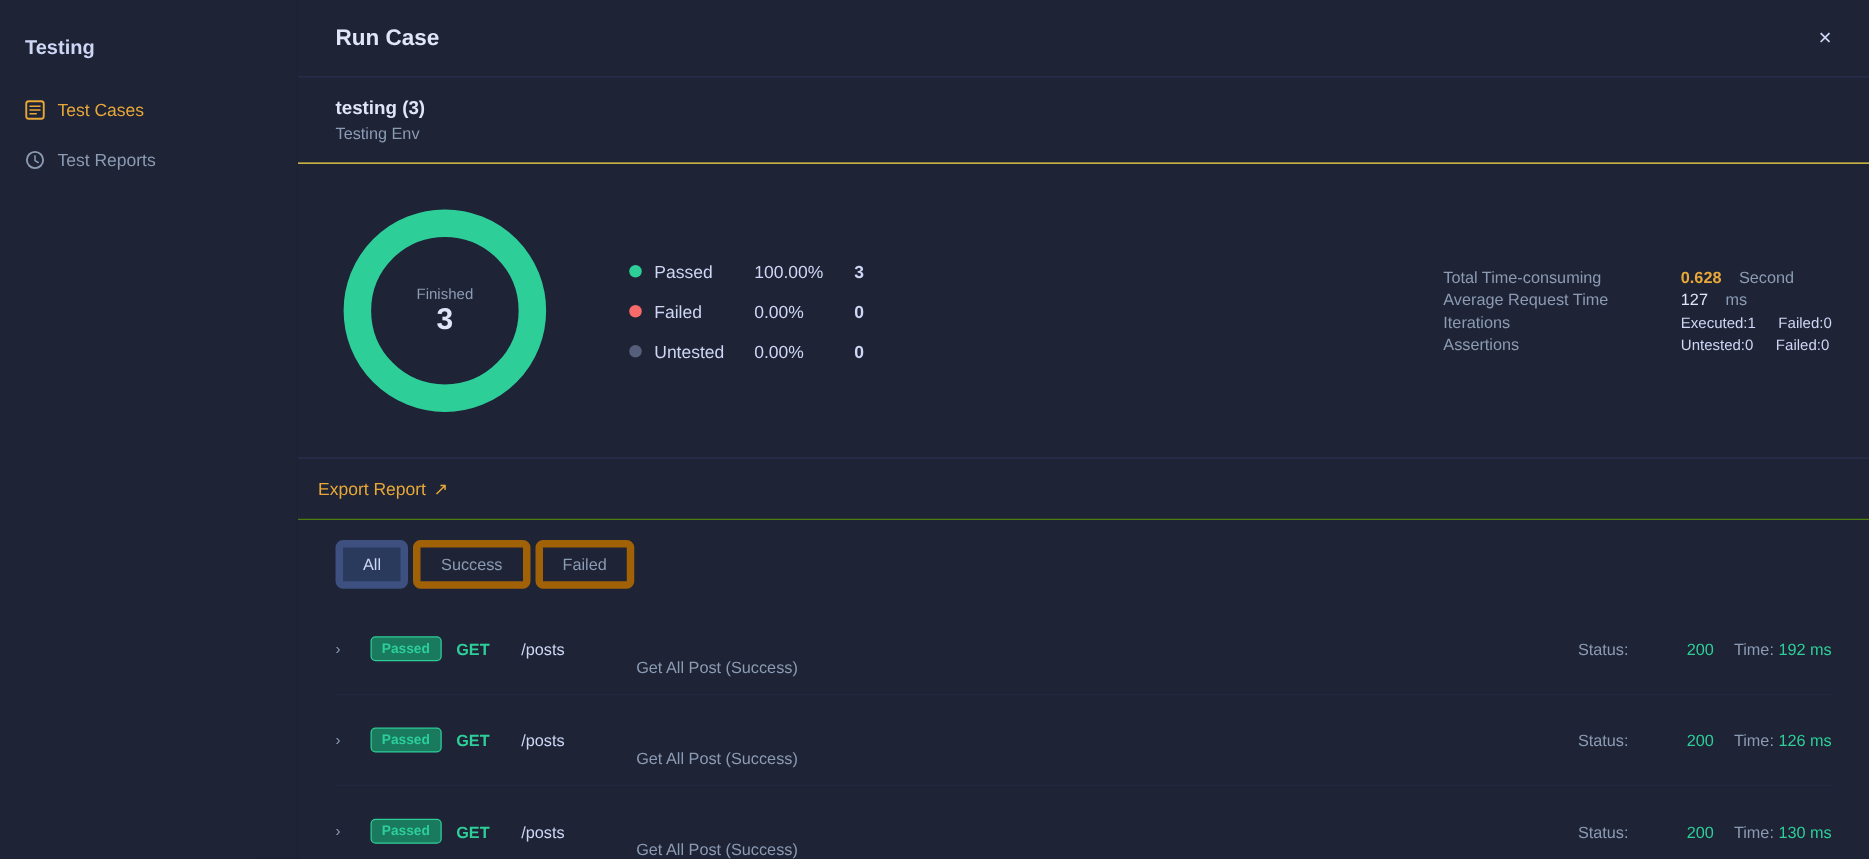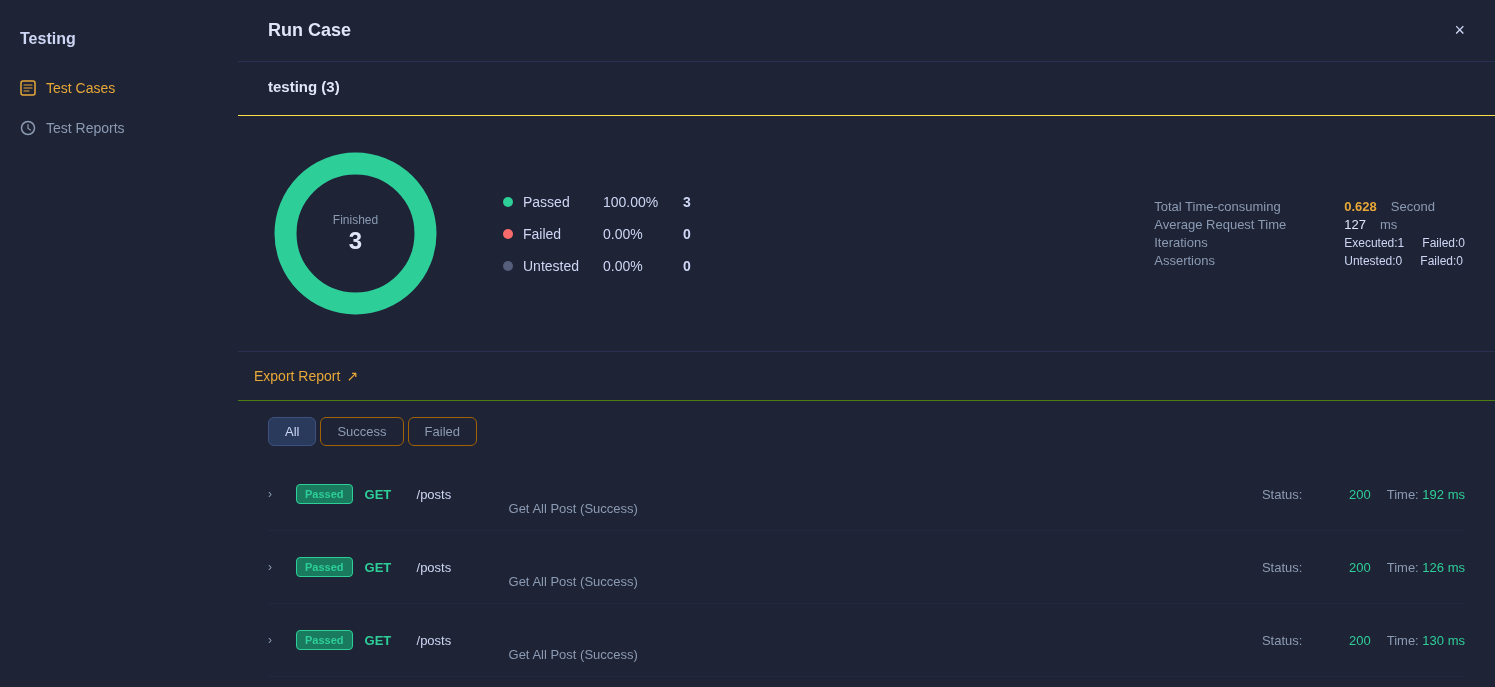--- a/index.html
+++ b/index.html
@@ -332,6 +332,7 @@
 
   <div class="sub-header">
     <div class="sub-header-name">testing (3)</div>
+    <div class="sub-header-env">Testing Env</div>
   </div>
 
   <div class="stats-section">

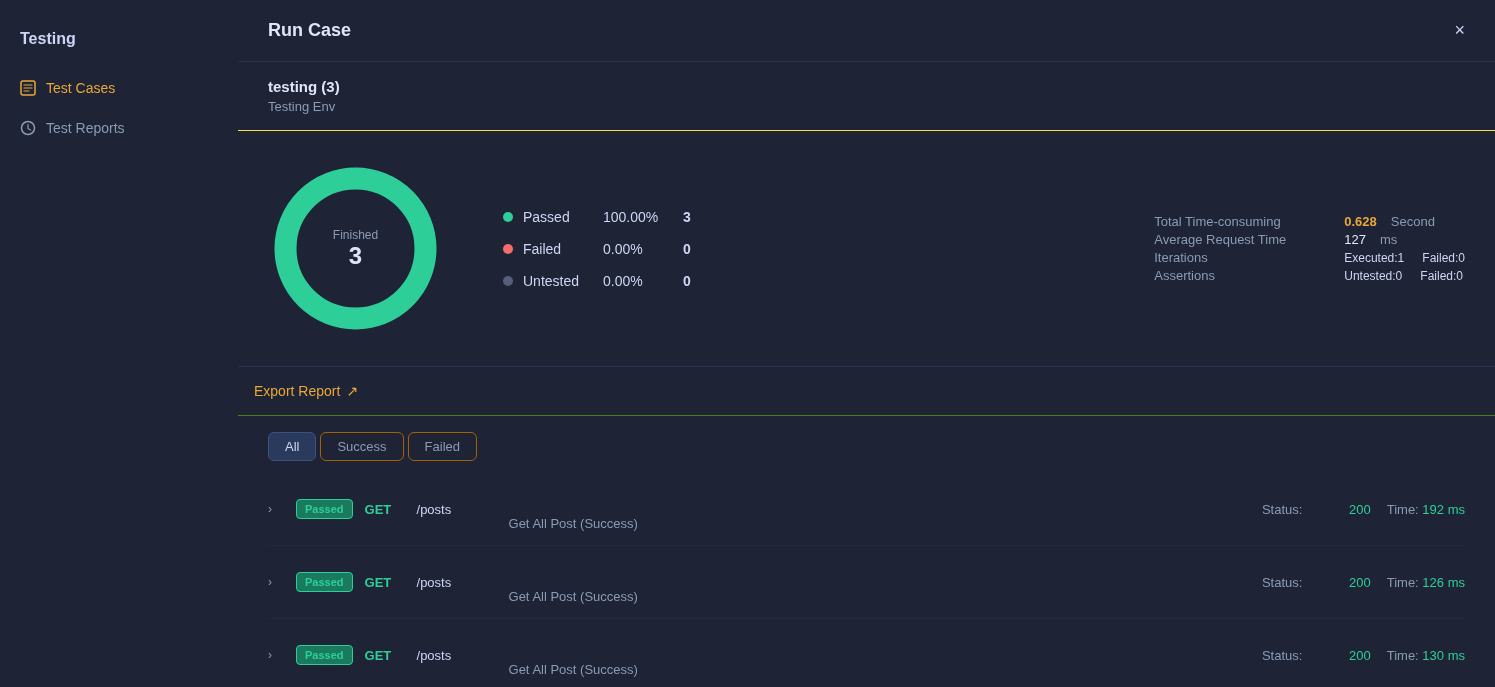--- a/index.html
+++ b/index.html
@@ -230,7 +230,7 @@
       border-radius: 6px;
       font-size: 13px;
       cursor: pointer;
-      border: 1px solid #a16207;
+      border: 6px solid #a16207;
       background: transparent;
       color: #8b9bb4;
     }

